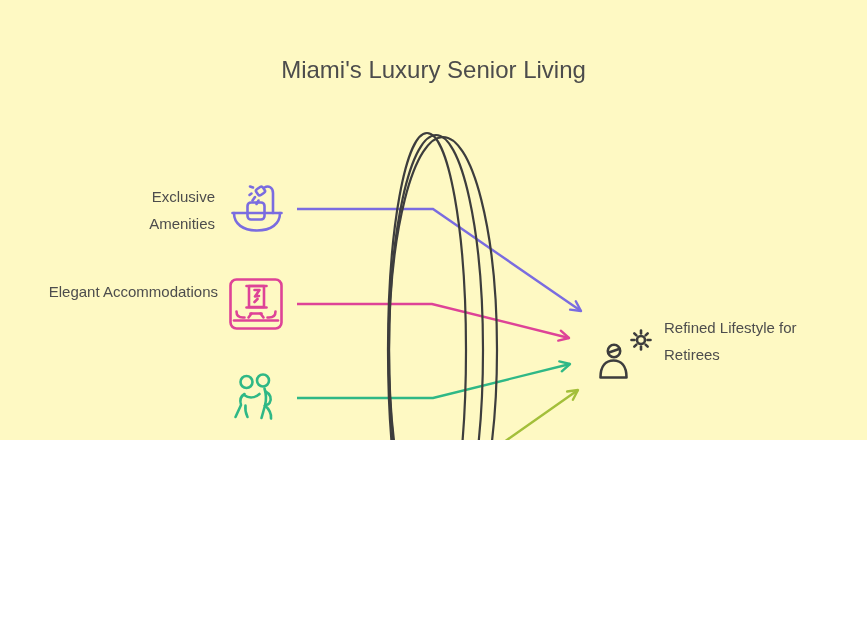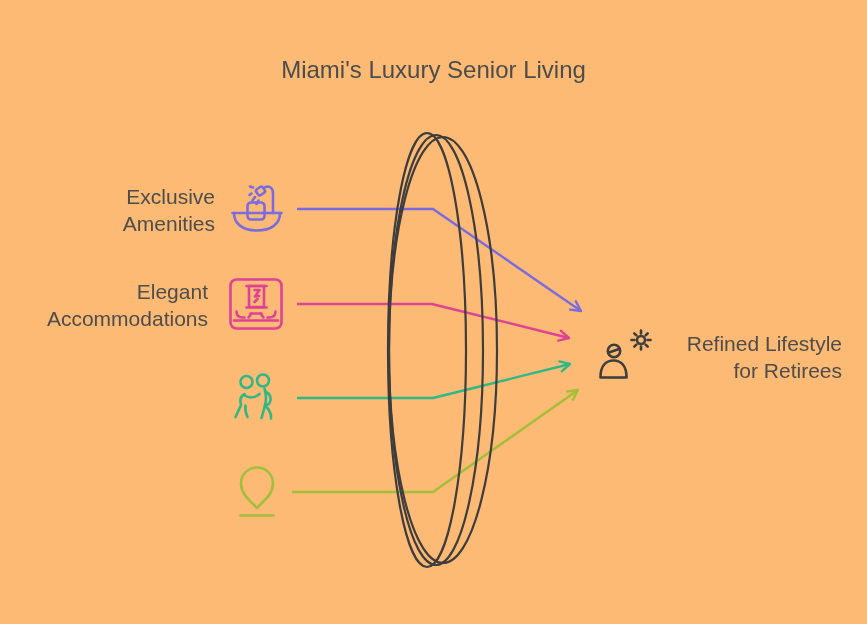--- a/index.html
+++ b/index.html
@@ -4,7 +4,7 @@
 <style>
   html,body{margin:0;padding:0;background:#ffffff;}
   .canvas{
-    position:relative;width:867px;height:624px;background:#fdba74;overflow:hidden;
+    position:relative;width:867px;height:440px;background:#fef9c3;overflow:hidden;
     font-family:"Liberation Sans", sans-serif;color:#4d4d4d;
   }
   .title{

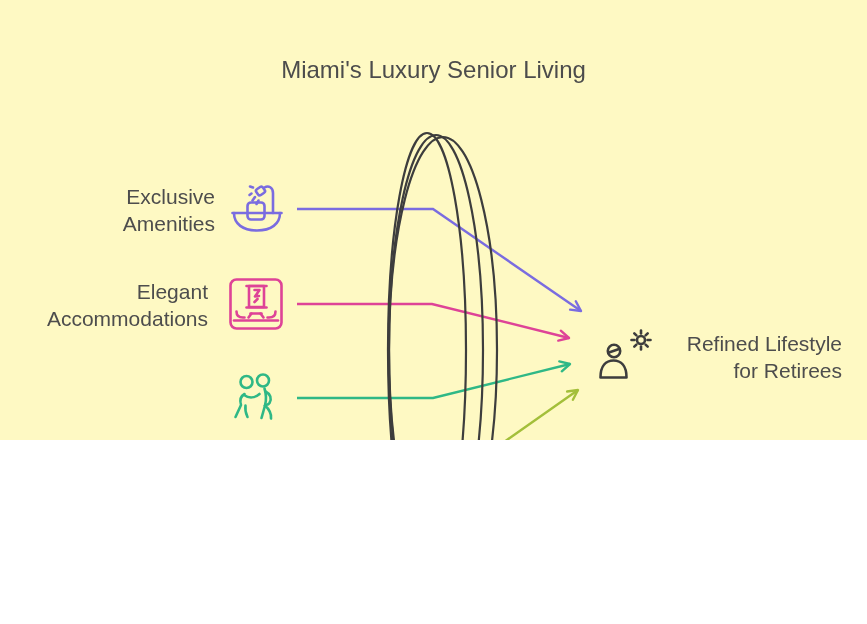--- a/index.html
+++ b/index.html
@@ -13,7 +13,7 @@
   }
   svg.layer{position:absolute;left:0;top:0;}
   .label{
-    position:absolute;font-size:21px;line-height:27px;color:#4d4d4d;text-align:right;
+    position:absolute;font-size:15px;line-height:27px;color:#4d4d4d;text-align:right;
   }
   .label.l1{left:95px;top:183px;width:120px;}
   .label.l2{left:16px;top:278px;width:192px;text-align:right;}

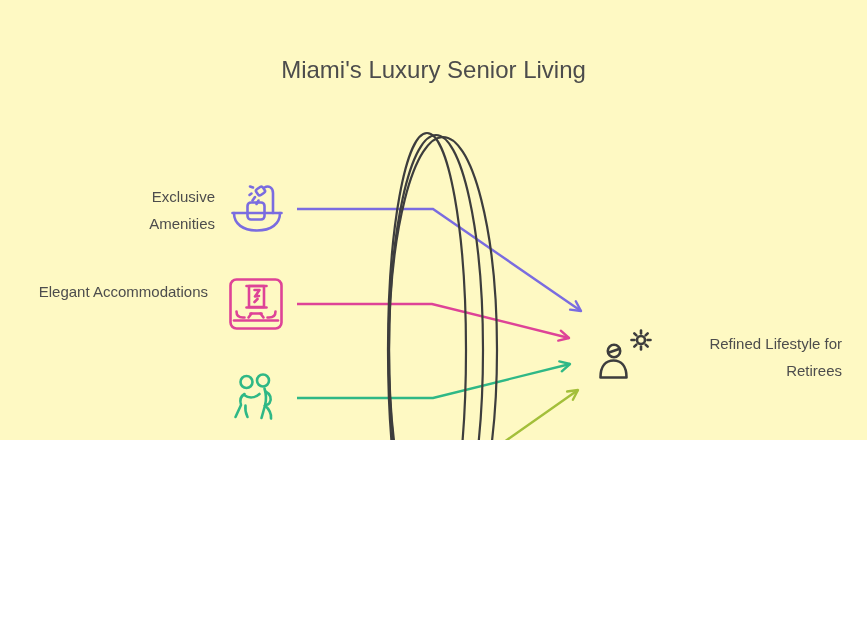--- a/index.html
+++ b/index.html
@@ -16,7 +16,7 @@
     position:absolute;font-size:15px;line-height:27px;color:#4d4d4d;text-align:right;
   }
   .label.l1{left:95px;top:183px;width:120px;}
-  .label.l2{left:16px;top:278px;width:192px;text-align:right;}
+  .label.l2{left:26px;top:278px;width:192px;text-align:right;}
   .label.l3{left:37px;top:388px;width:178px;}
   .label.l4{left:37px;top:483px;width:180px;}
   .label.result-label{left:664px;top:330px;width:178px;text-align:right;}

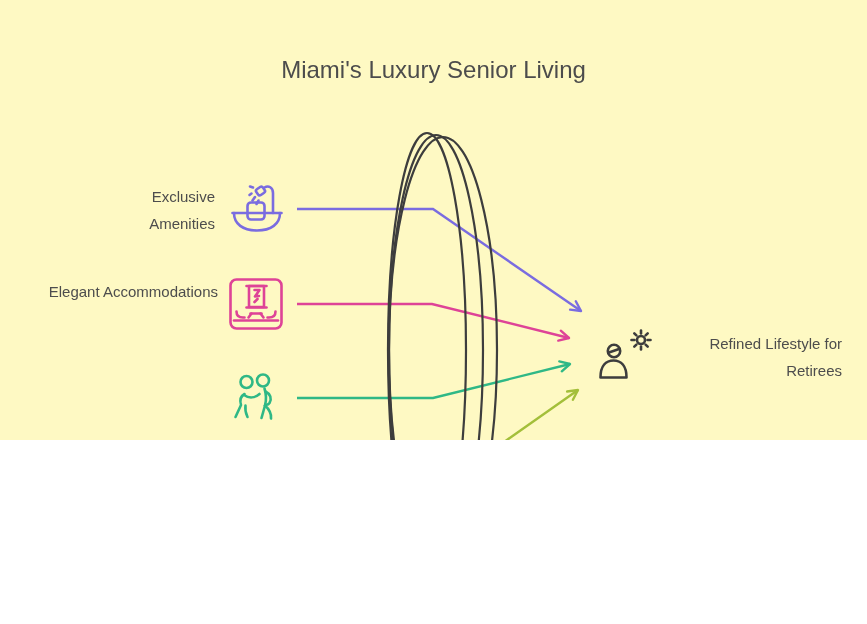--- a/index.html
+++ b/index.html
@@ -19,7 +19,7 @@
   .label.l2{left:26px;top:278px;width:192px;text-align:right;}
   .label.l3{left:37px;top:388px;width:178px;}
   .label.l4{left:37px;top:483px;width:180px;}
-  .label.result-label{left:664px;top:330px;width:178px;text-align:right;}
+  .label.result-label{left:664px;top:314px;width:178px;text-align:left;}
   .icon{position:absolute;}
   .icon path,.icon rect,.icon circle,.icon line,.icon ellipse{
     fill:none;stroke-width:2.6;stroke-linecap:round;stroke-linejoin:round;

